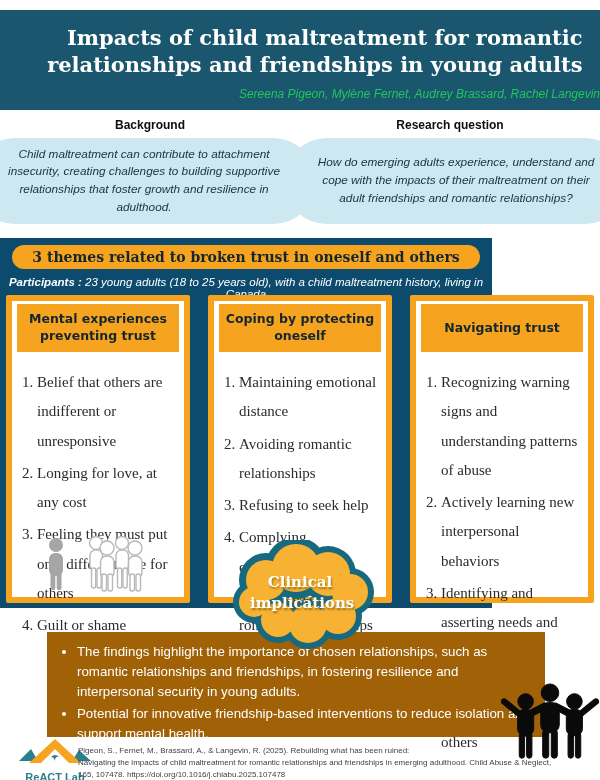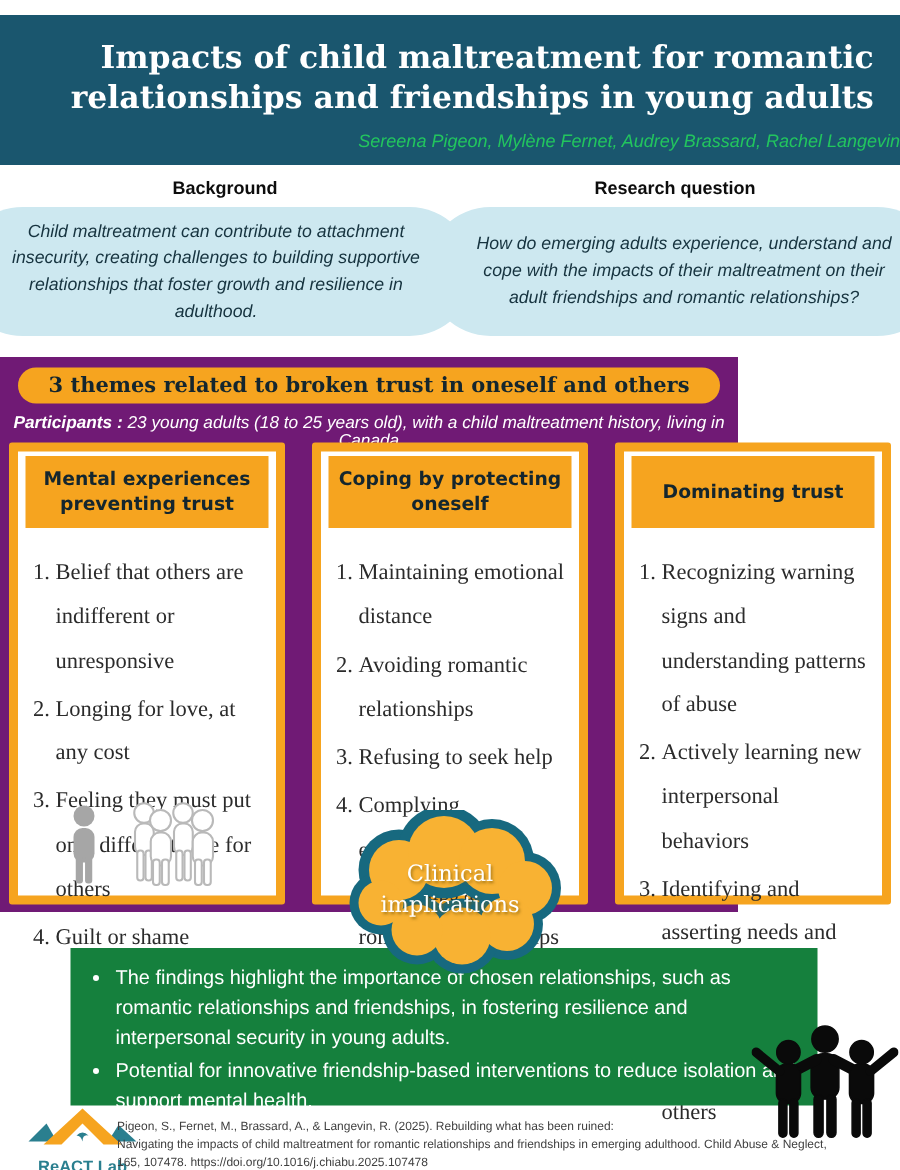--- a/index.html
+++ b/index.html
@@ -36,7 +36,7 @@
   .bubble-right{right:-28px;width:344px;}
   
   .main-section{
-    position:absolute;top:238px;left:0;width:492px;height:370px;background:#701a75;
+    position:absolute;top:238px;left:0;width:492px;height:370px;background:#0c4a6e;
   }
   .theme-pill{
     display:table;margin:7px auto 0;background:#f6a41f;border-radius:999px;

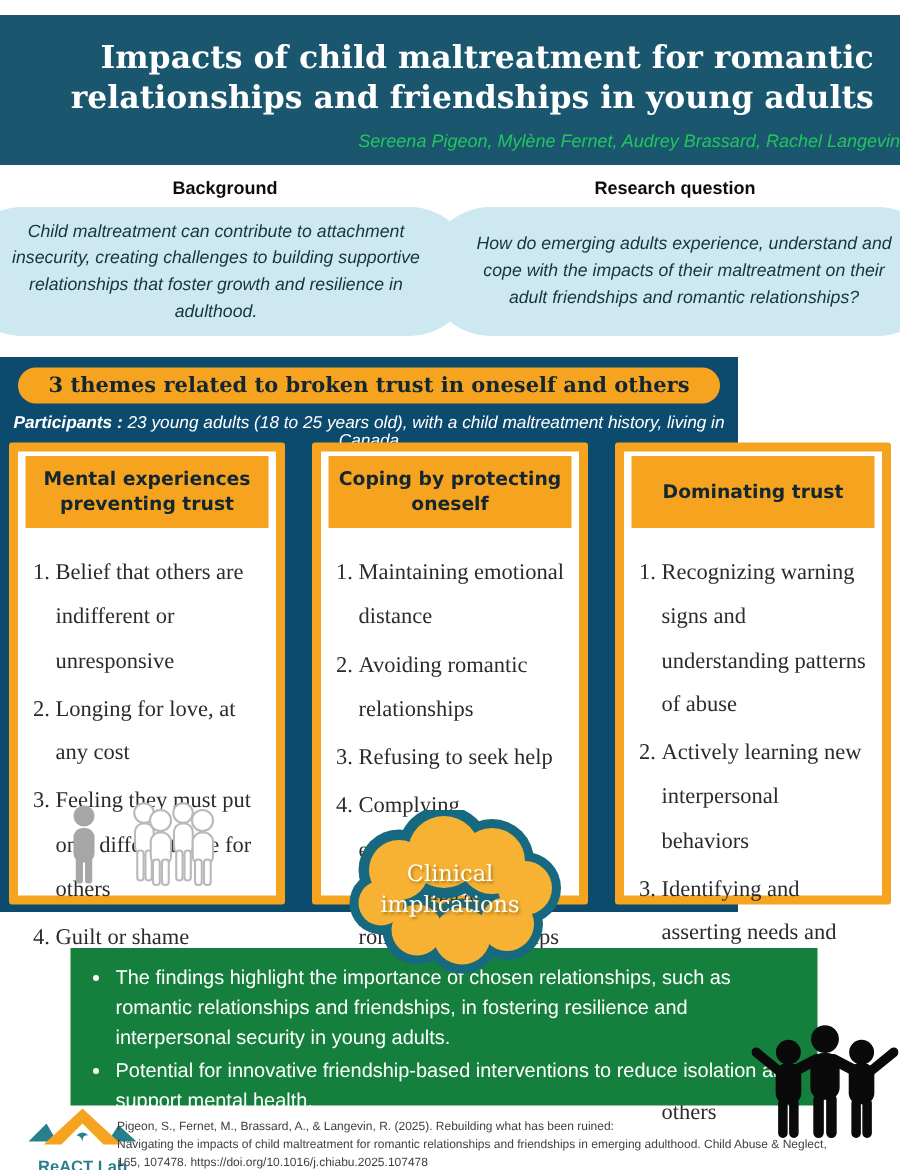--- a/index.html
+++ b/index.html
@@ -176,7 +176,7 @@
     </div>
 
     <div class="card">
-      <div class="card-header">Dominating trust</div>
+      <div class="card-header">Navigating trust</div>
       <ol class="card-list">
           <li>Recognizing warning signs and understanding patterns of abuse</li>
           <li>Actively learning new interpersonal behaviors</li>

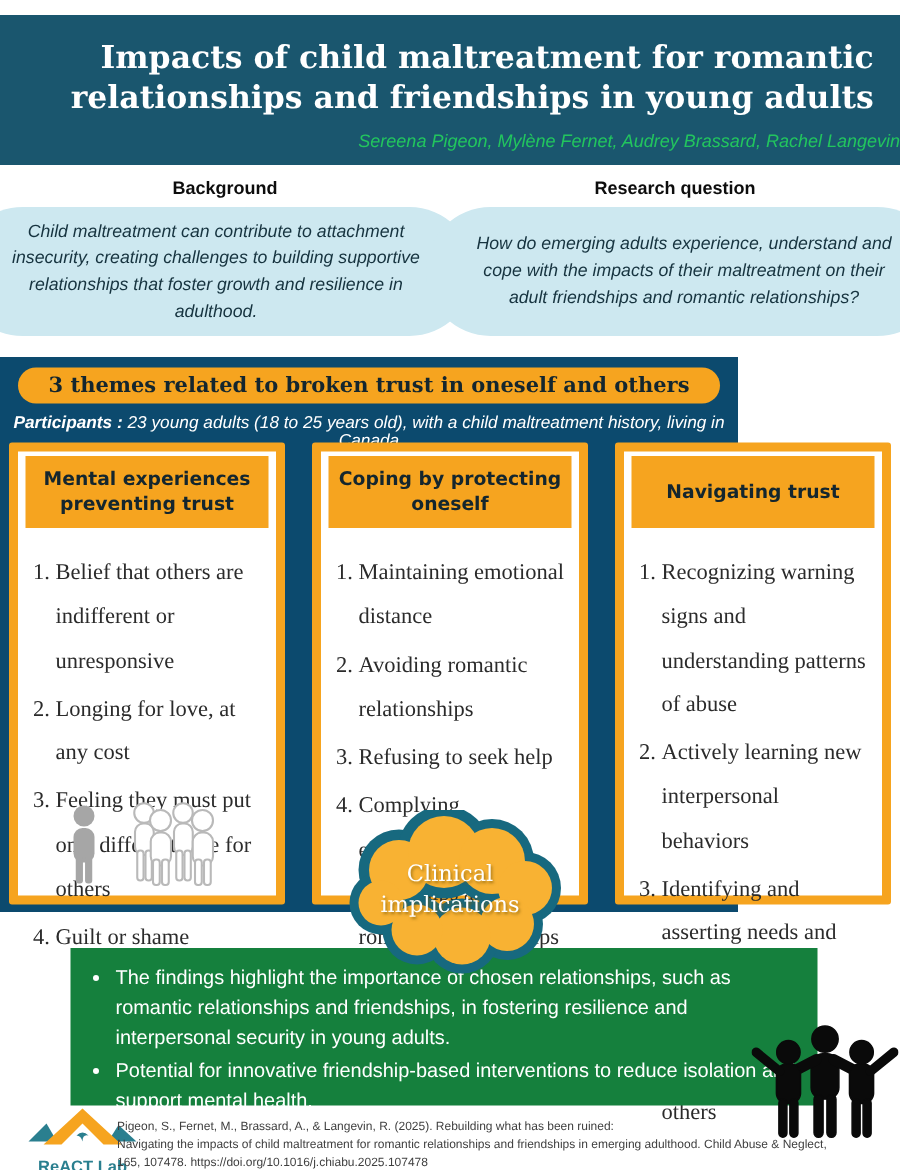--- a/index.html
+++ b/index.html
@@ -72,7 +72,7 @@
   .cloud-wrap svg{position:absolute;top:0;left:0;}
   .cloud-label{
     position:absolute;top:32px;left:29px;width:100px;text-align:center;
-    font-family:"DejaVu Serif",serif;font-weight:normal;font-size:15px;color:#ffffff;
+    font-family:"DejaVu Serif",serif;font-weight:bold;font-size:15px;color:#ffffff;
     line-height:1.4;text-shadow:1px 1.5px 2px rgba(130,95,10,.75);
   }
   

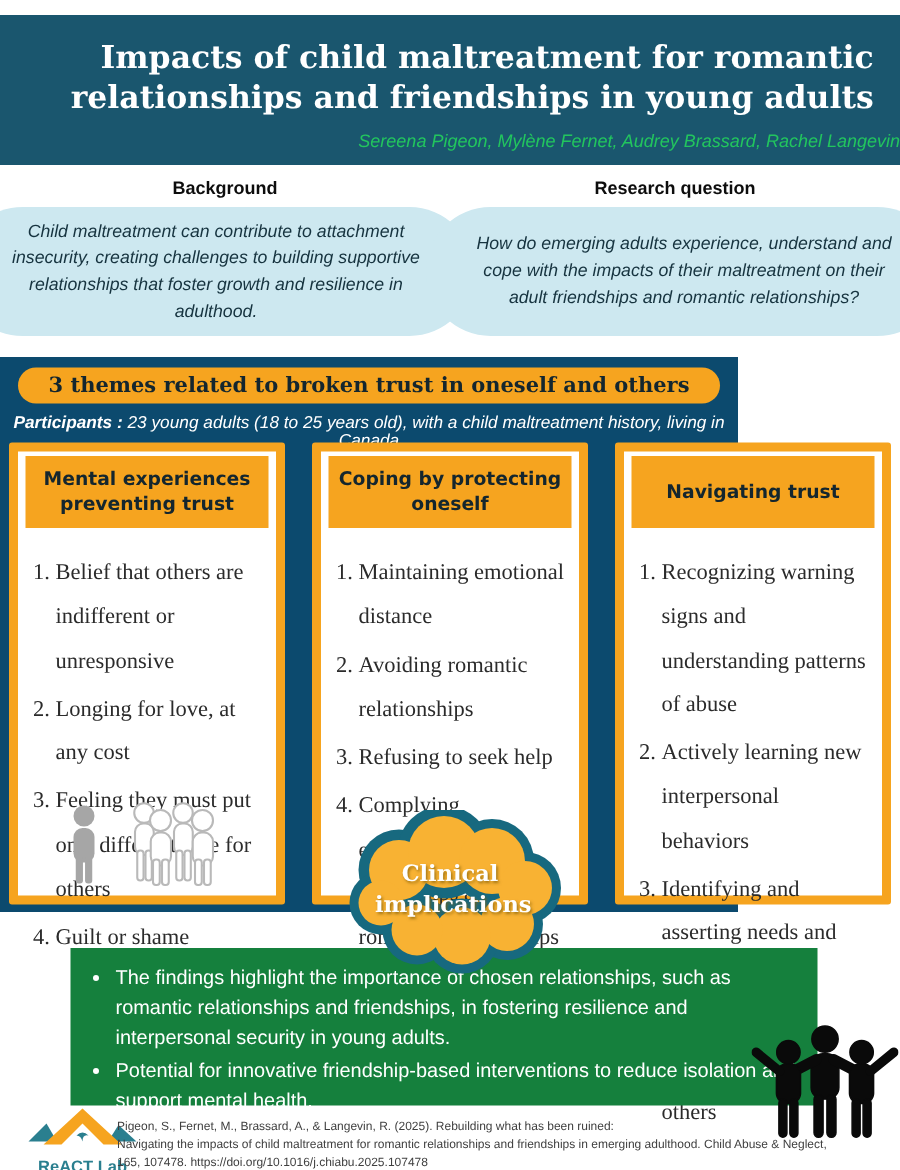--- a/index.html
+++ b/index.html
@@ -78,7 +78,7 @@
   
   .findings-box{
     position:absolute;left:47px;top:632px;width:498px;height:105px;
-    background:#15803d;box-sizing:border-box;padding:10px 14px 0 12px;z-index:3;
+    background:#a16207;box-sizing:border-box;padding:10px 14px 0 12px;z-index:3;
   }
   .findings-list{
     margin:0;padding:0 0 0 18px;color:#ffffff;font-size:13.3px;line-height:1.5;

